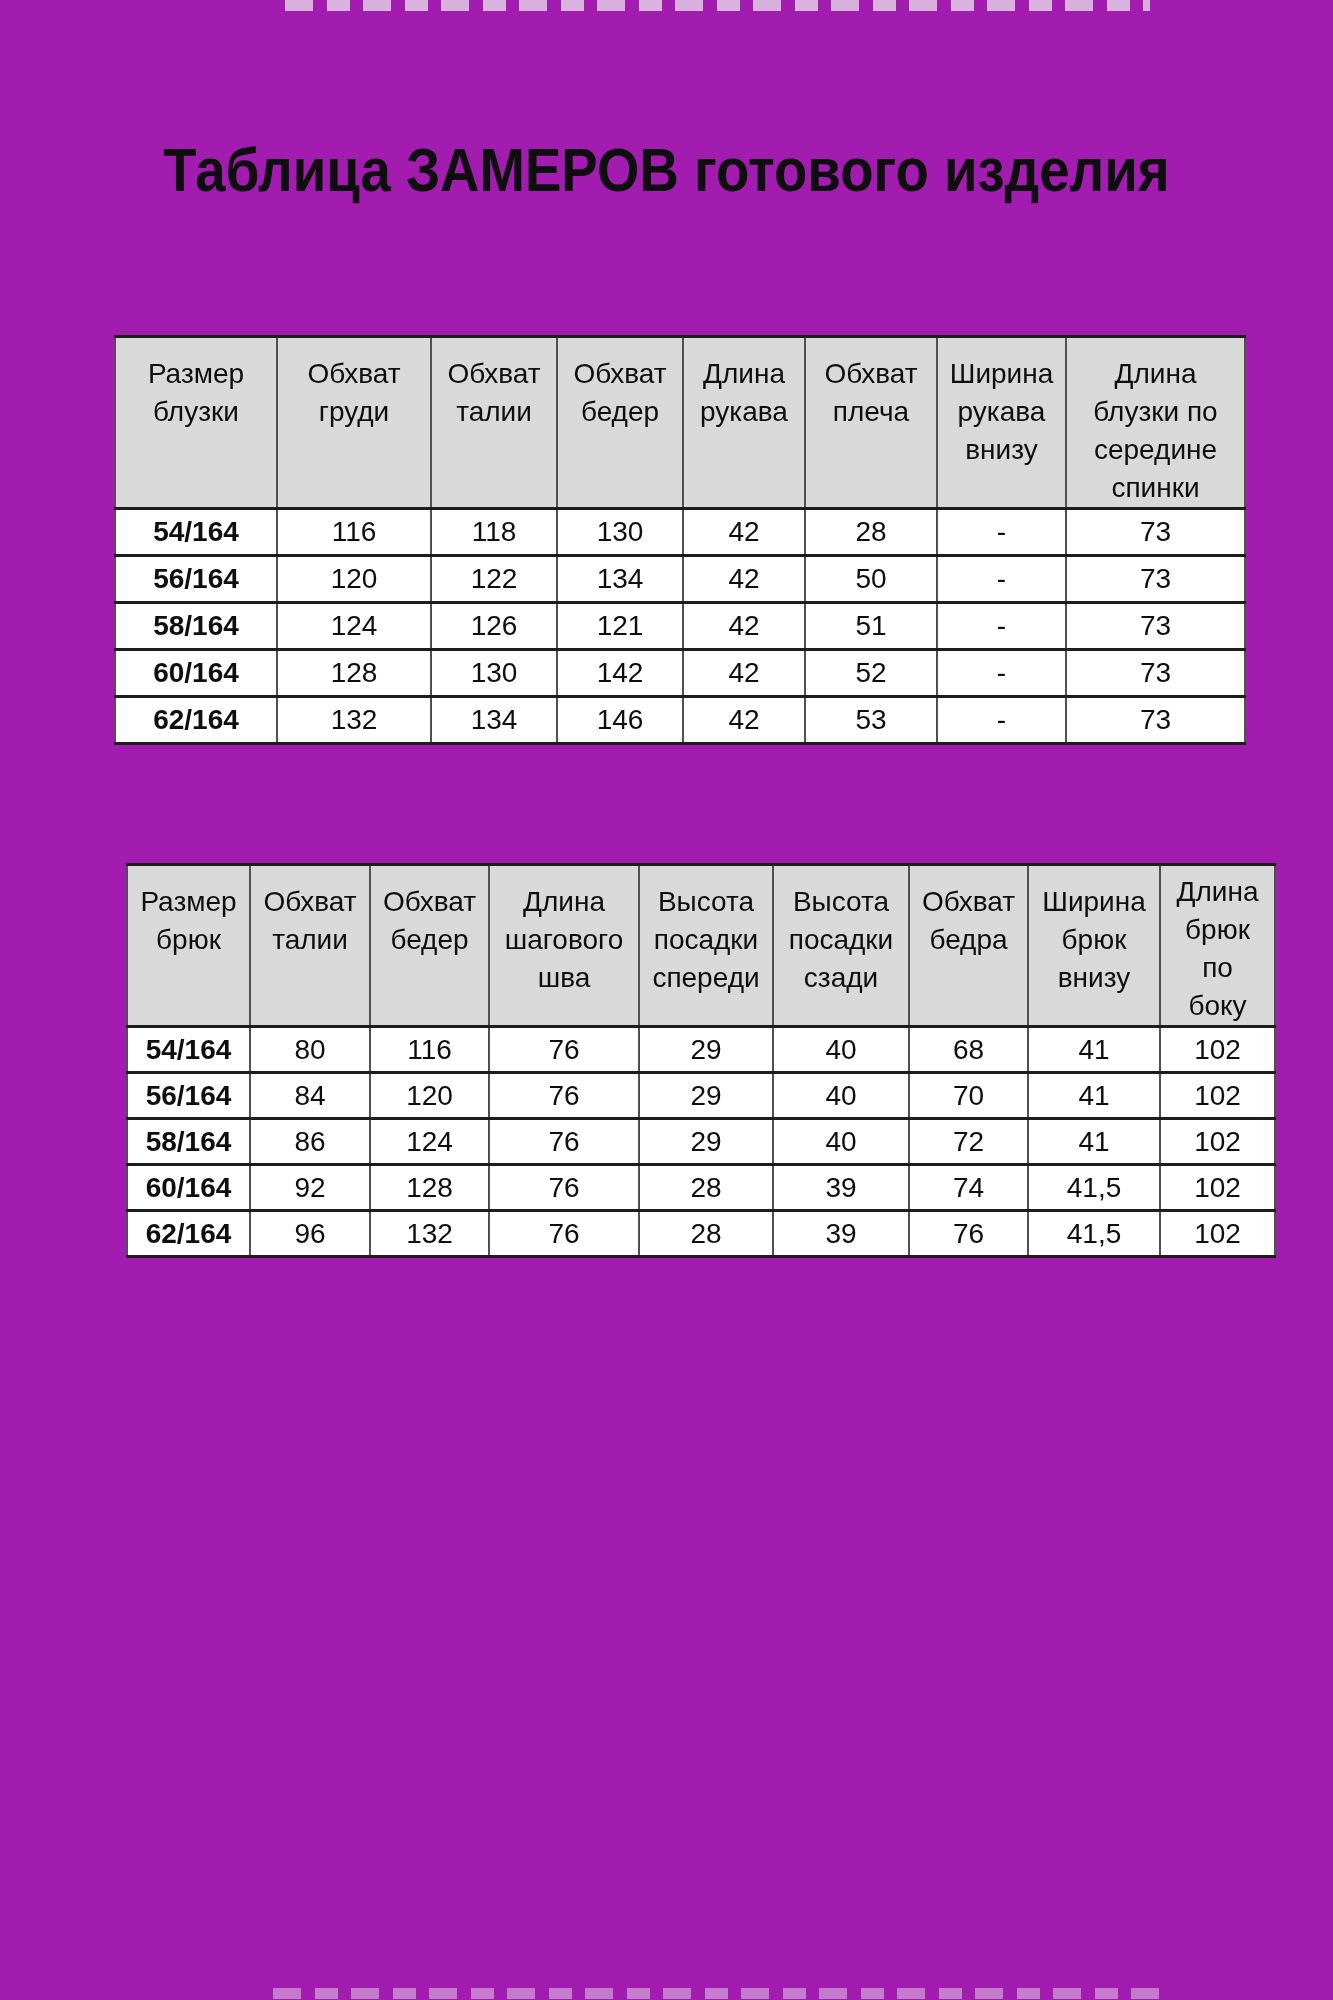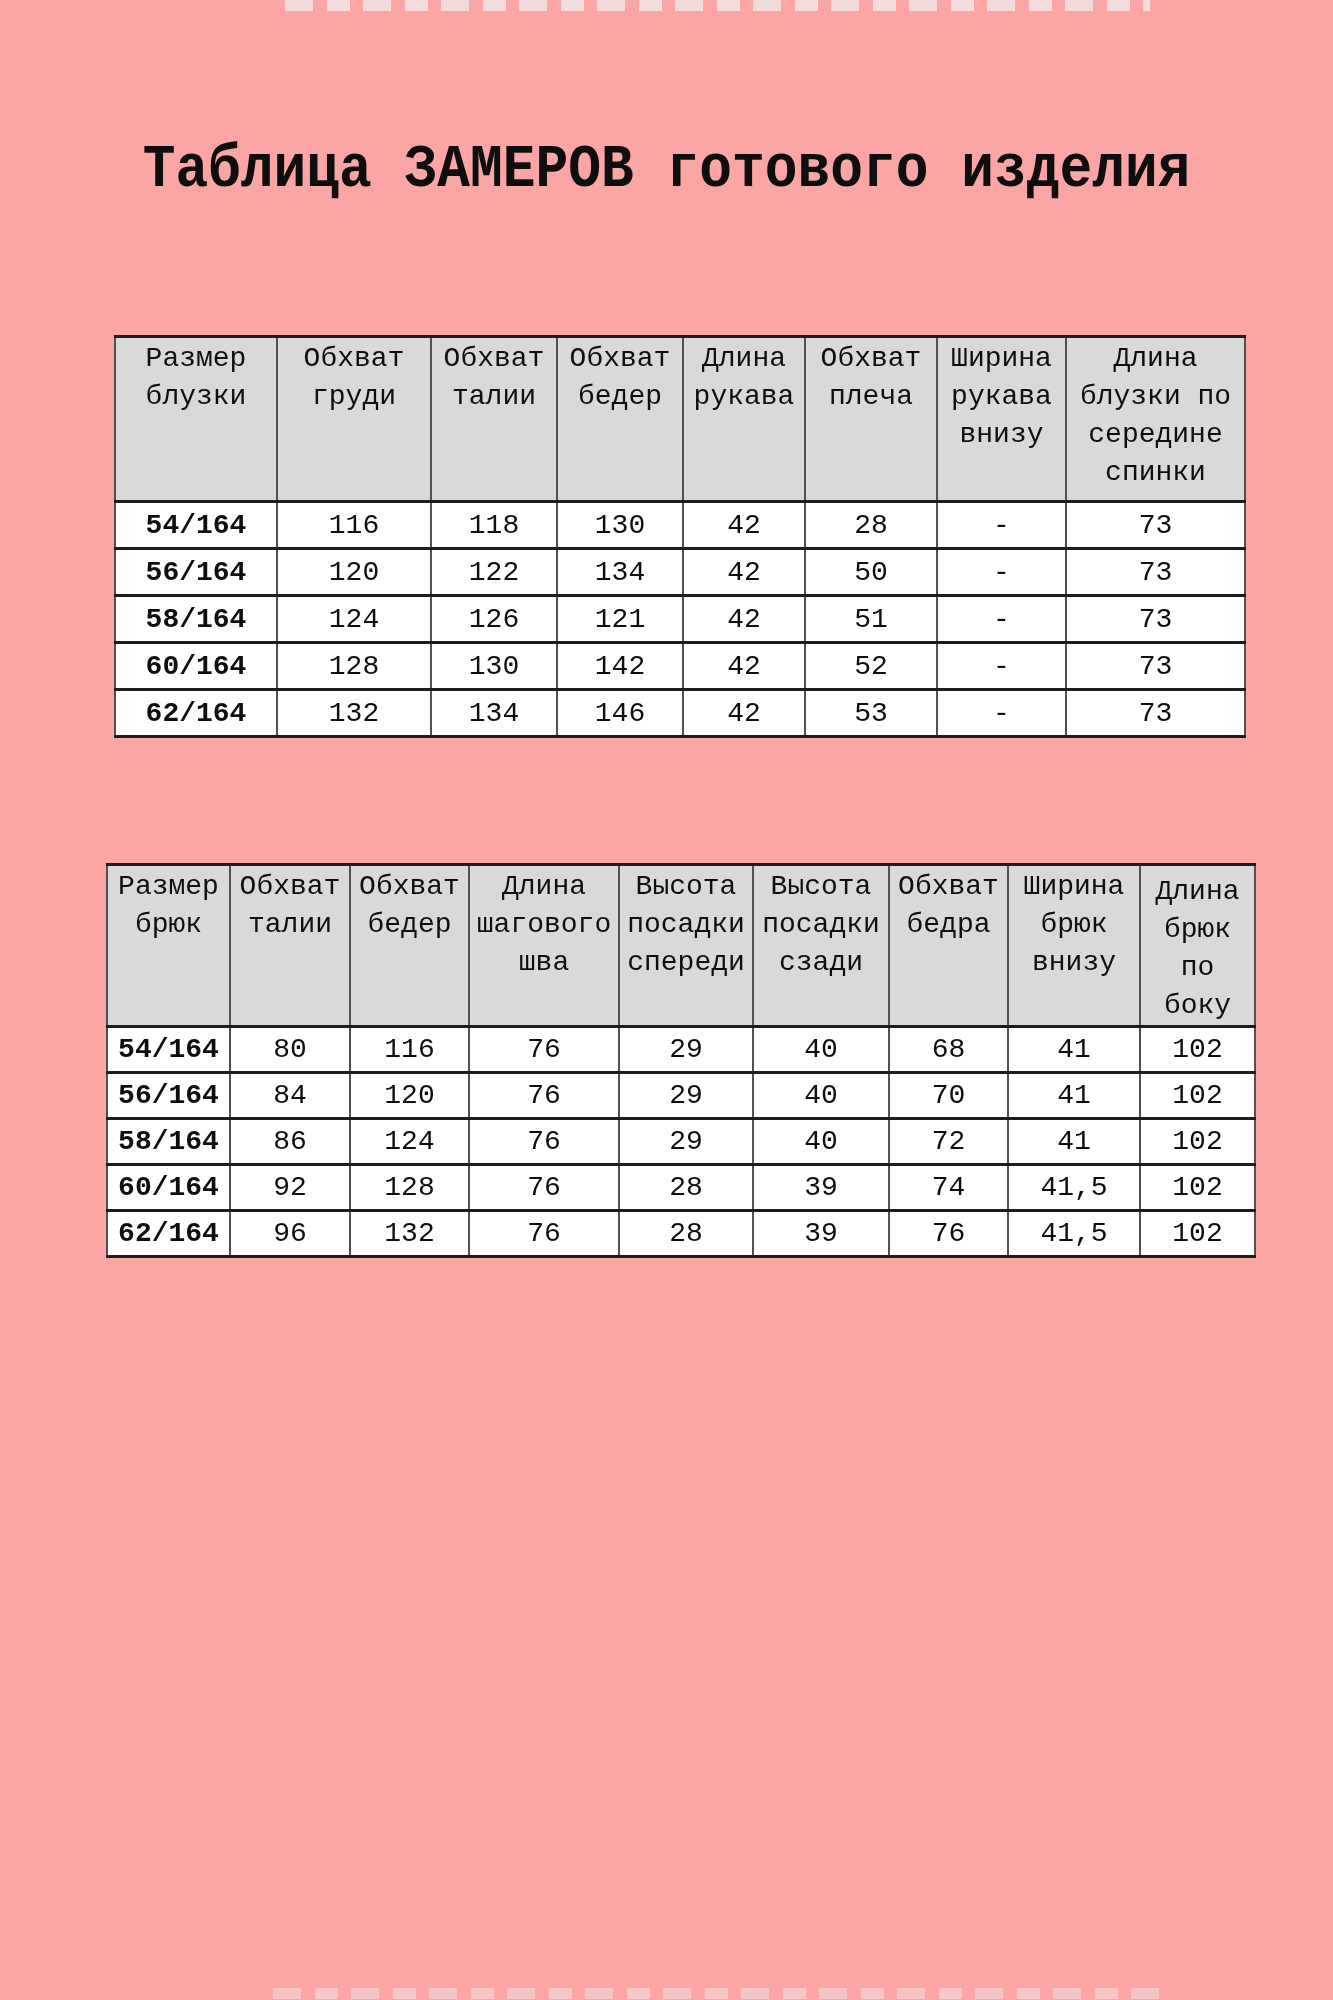--- a/index.html
+++ b/index.html
@@ -11,8 +11,8 @@
     position: relative;
     width: 1333px;
     height: 2000px;
-    background: #fca5a5;
-    font-family: Liberation Mono, monospace;
+    background: #a21caf;
+    font-family: Liberation Sans, sans-serif;
     color: #0e0e0e;
     overflow: hidden;
   }

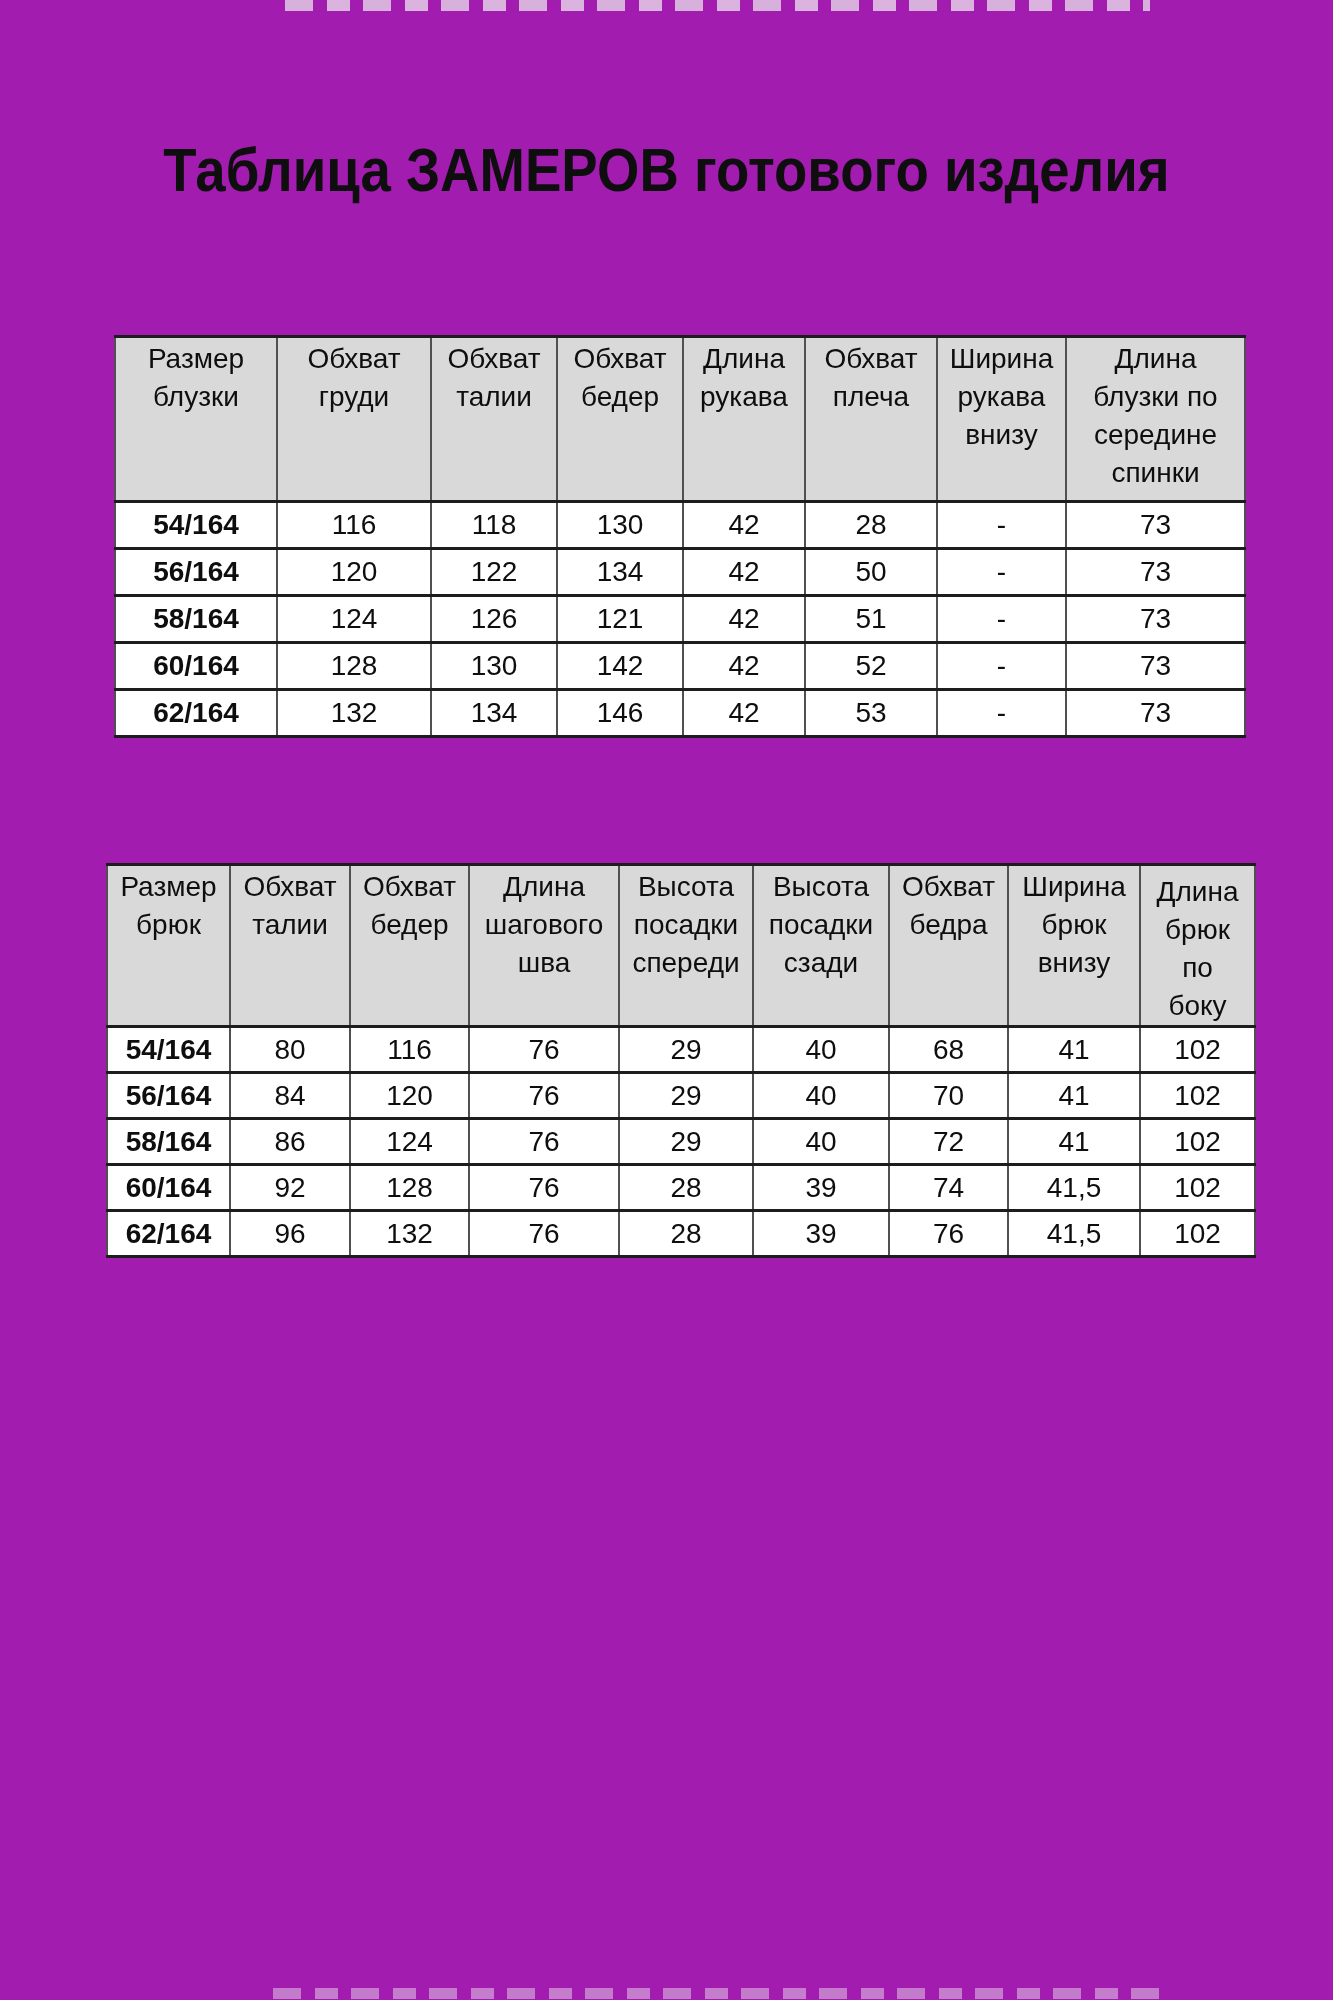--- a/index.html
+++ b/index.html
@@ -71,7 +71,7 @@
     vertical-align: top;
     font-weight: 400;
     line-height: 38px;
-    padding-top: 2px;
+    padding-top: 17px;
   }
   .t2 thead th:last-child { padding: 7px 14px 0 14px; }
 

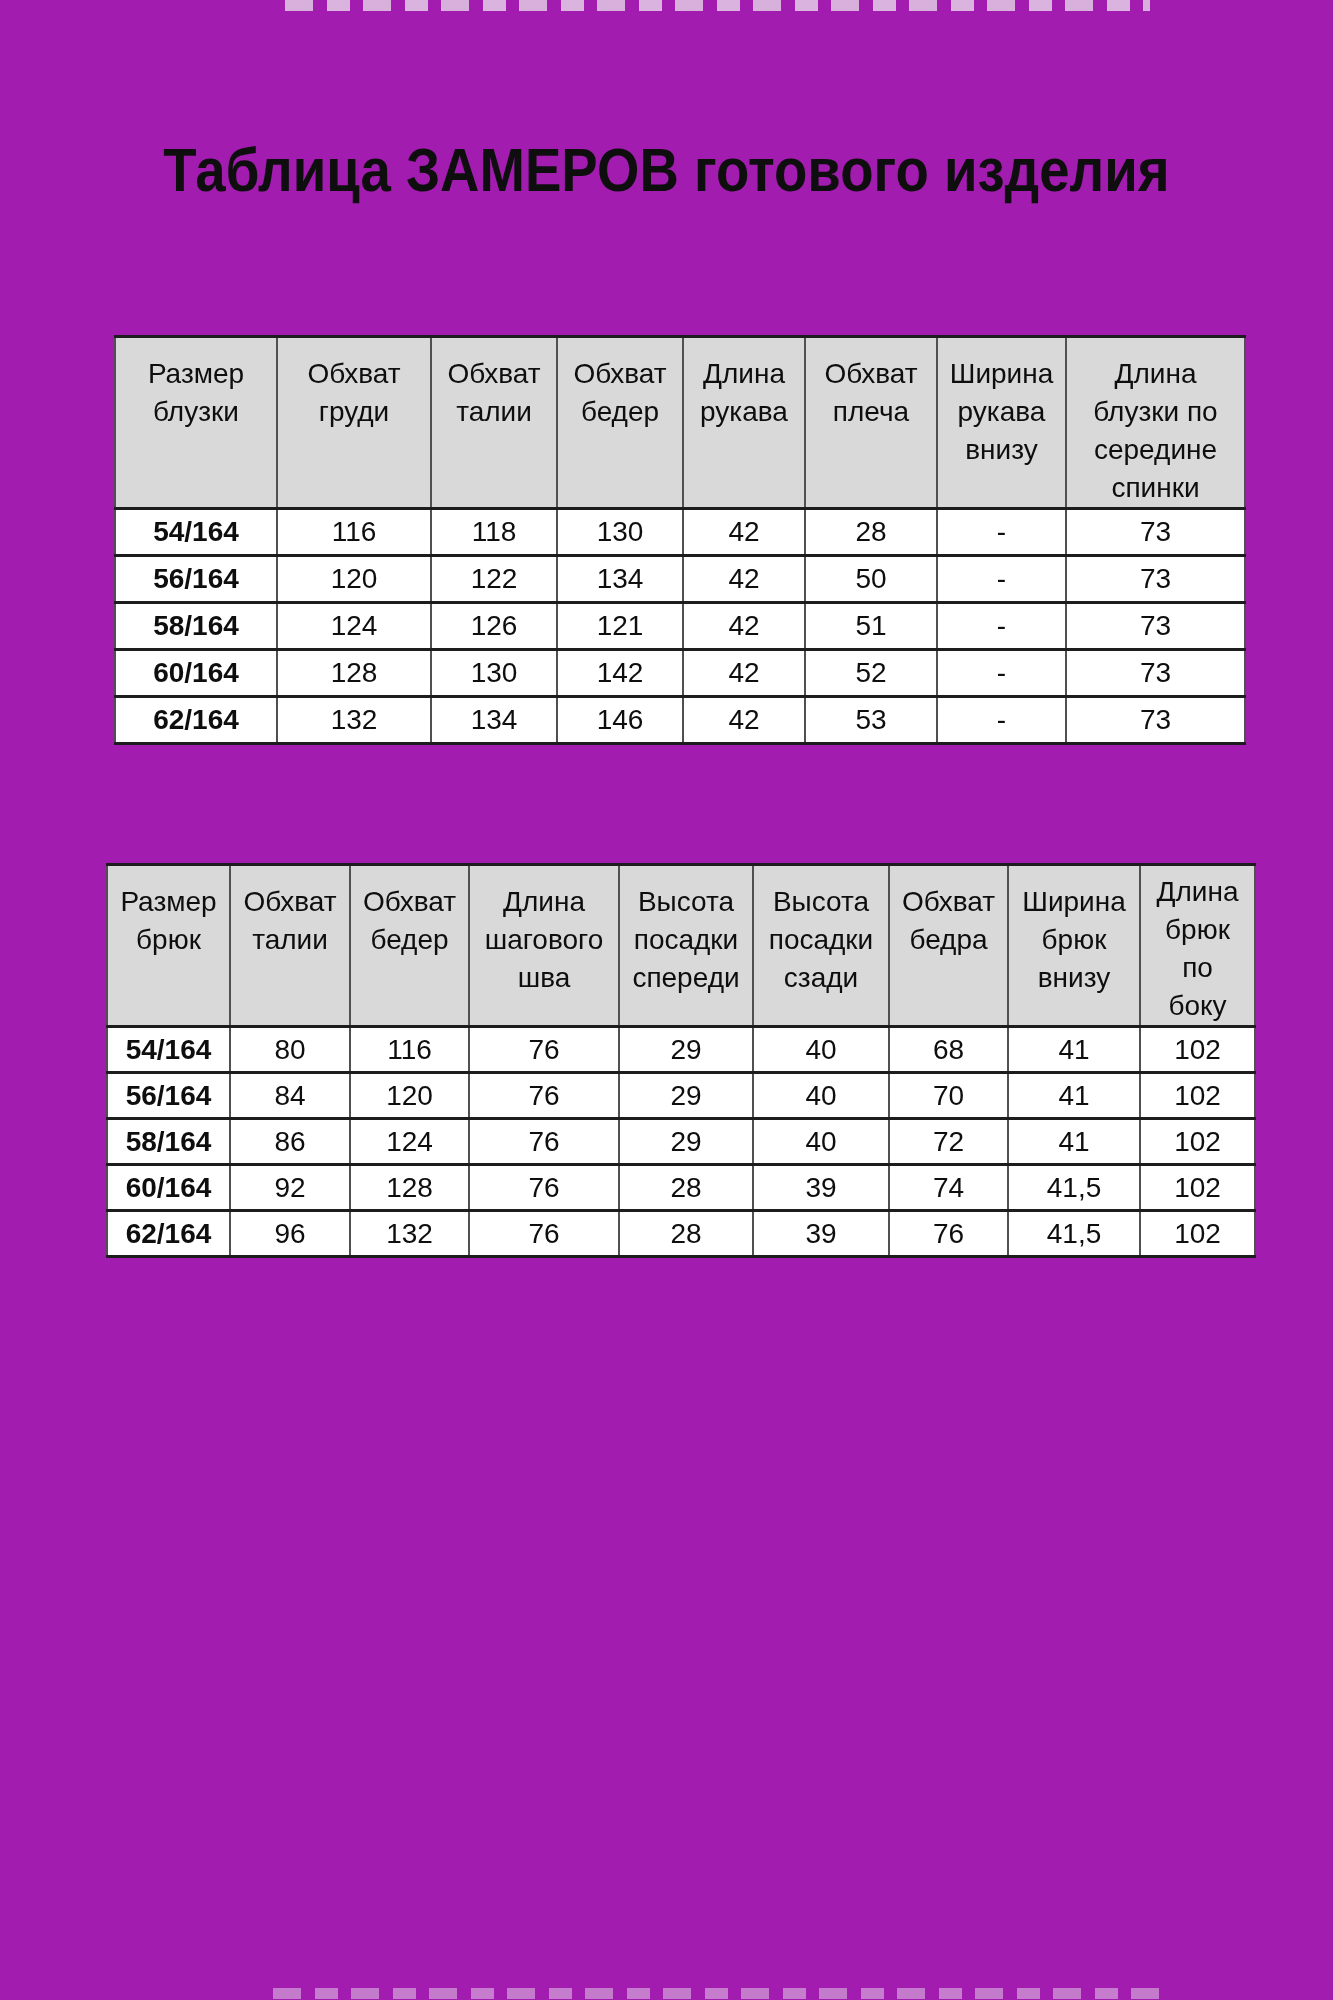--- a/index.html
+++ b/index.html
@@ -55,7 +55,7 @@
     color: #0e0e0e;
   }
   table.t1 { left: 114px; top: 335px; width: 1130px; }
-  table.t2 { left: 106px; top: 863px; width: 1148px; }
+  table.t2 { left: 126px; top: 863px; width: 1148px; }
 
   .meas-table th, .meas-table td {
     border-left: 2px solid #505050;

